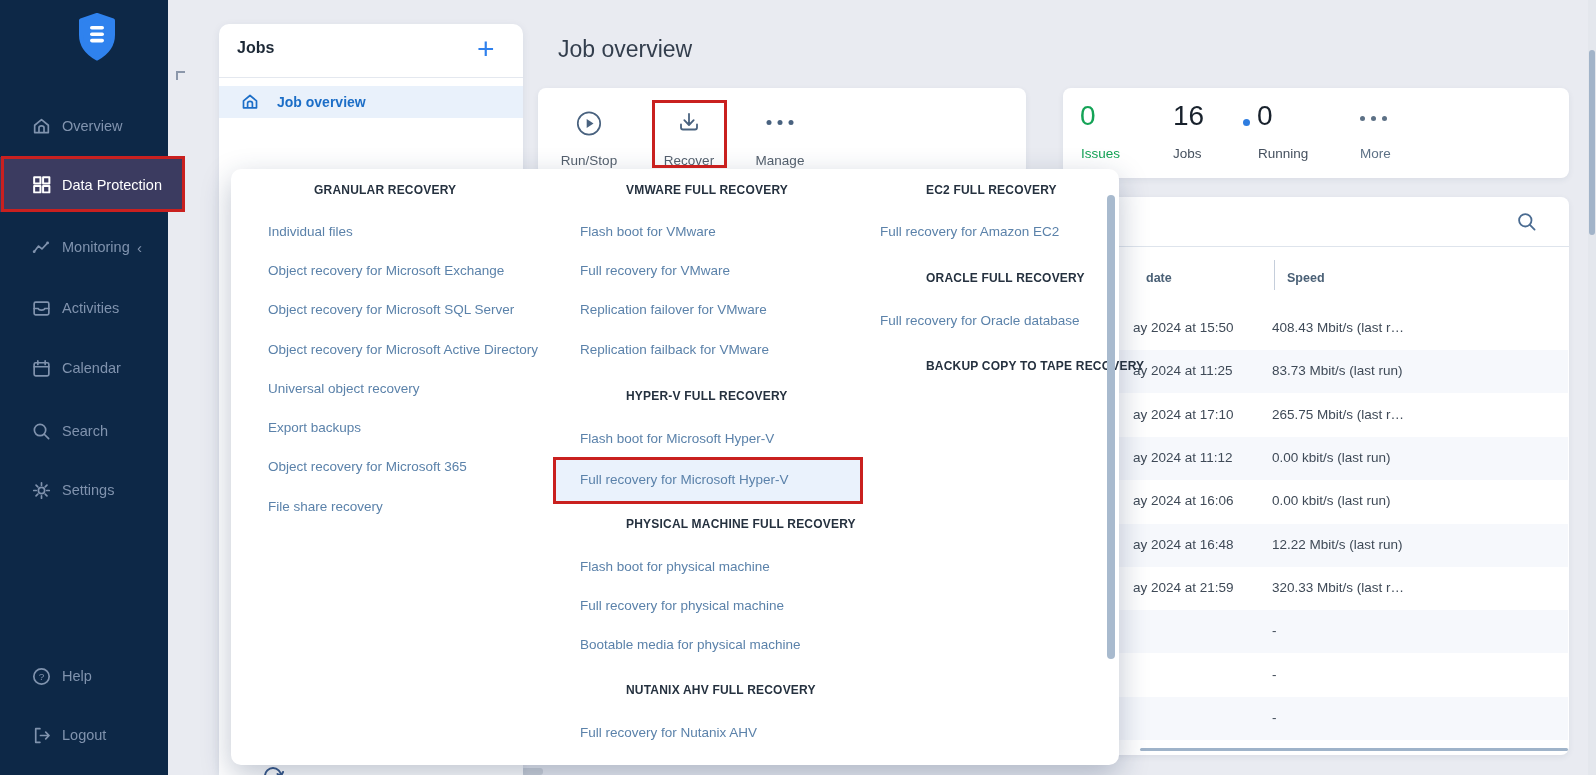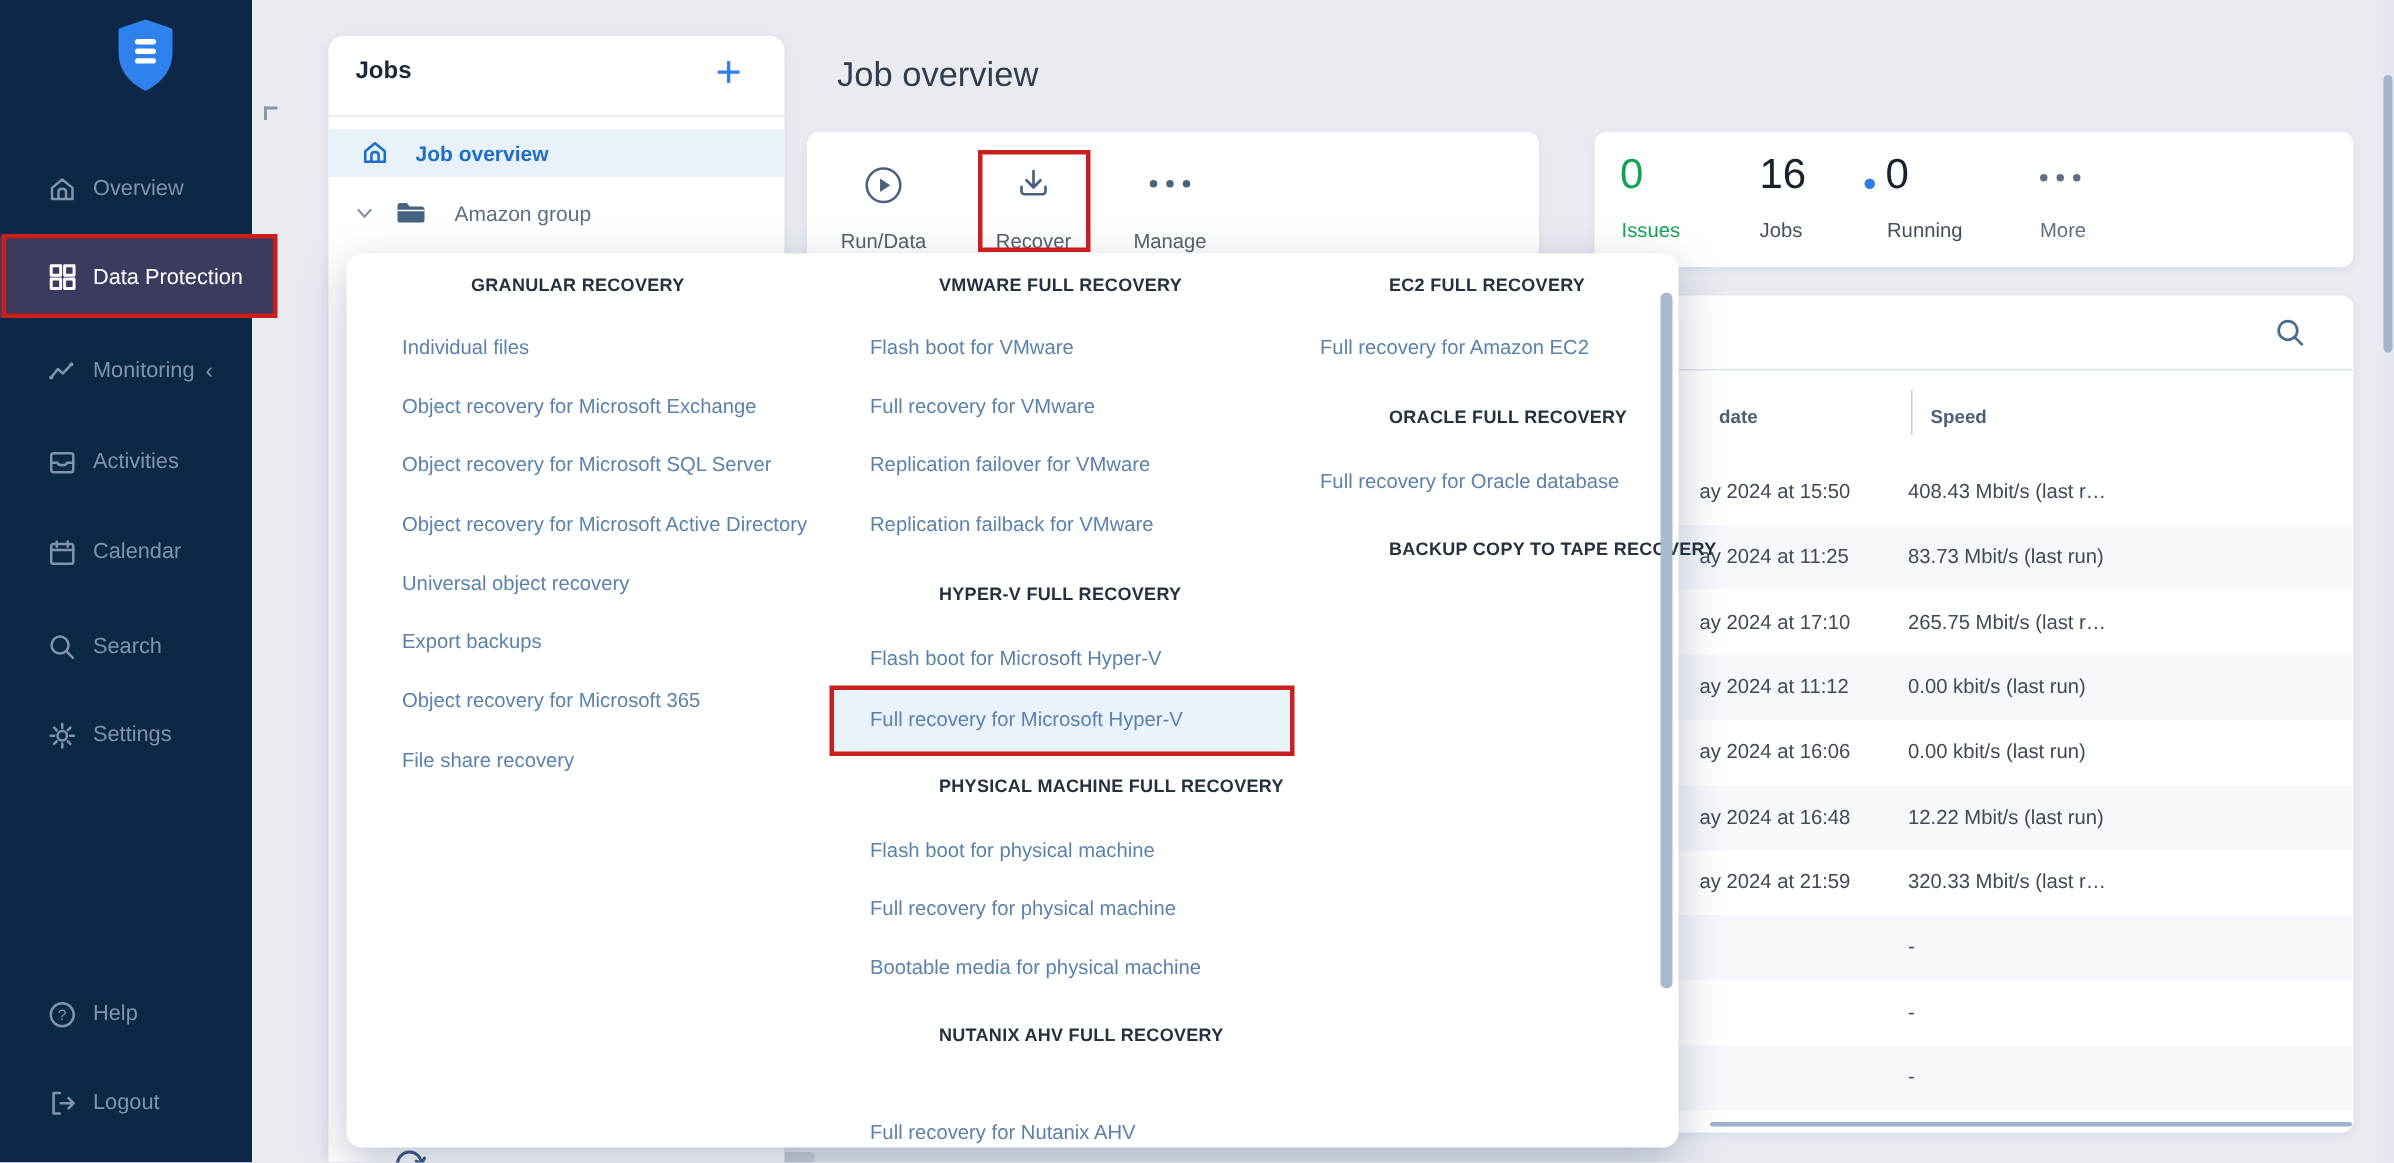--- a/index.html
+++ b/index.html
@@ -205,20 +205,6 @@
     <span class="jlabel" style="position:absolute;left:58px;top:8px;color:#1c6ec7;font-weight:bold">Job overview</span>
   </div>
 
-  <div class="jobs-item" style="top:102px">
-    <span style="position:absolute;left:17px;top:9px;color:#8a97a7">
-      <svg class="ic" viewBox="0 0 14 14" width="14" height="14">
-          <path d="M3 5 L7 9.5 L11 5"></path>
-        </svg>
-    </span>
-    <span style="position:absolute;left:44px;top:6px">
-      <svg viewBox="0 0 22 20" width="22" height="20">
-          <path d="M2 5.2 C2 4.2 2.8 3.4 3.8 3.4 H8.2 L10.2 5.6 H18.2 C19.2 5.6 20 6.4 20 7.4 V14.6 C20 15.6 19.2 16.4 18.2 16.4 H3.8 C2.8 16.4 2 15.6 2 14.6 Z" fill="#46637f"></path>
-          <path d="M2 8.4 H20" stroke="#fff" stroke-width="1"></path>
-        </svg>
-    </span>
-    <span class="jlabel" style="position:absolute;left:84px;top:8px;color:#5e7081">Amazon group</span>
-  </div>
 </div>
 
 <div class="page-title">Job overview</div>

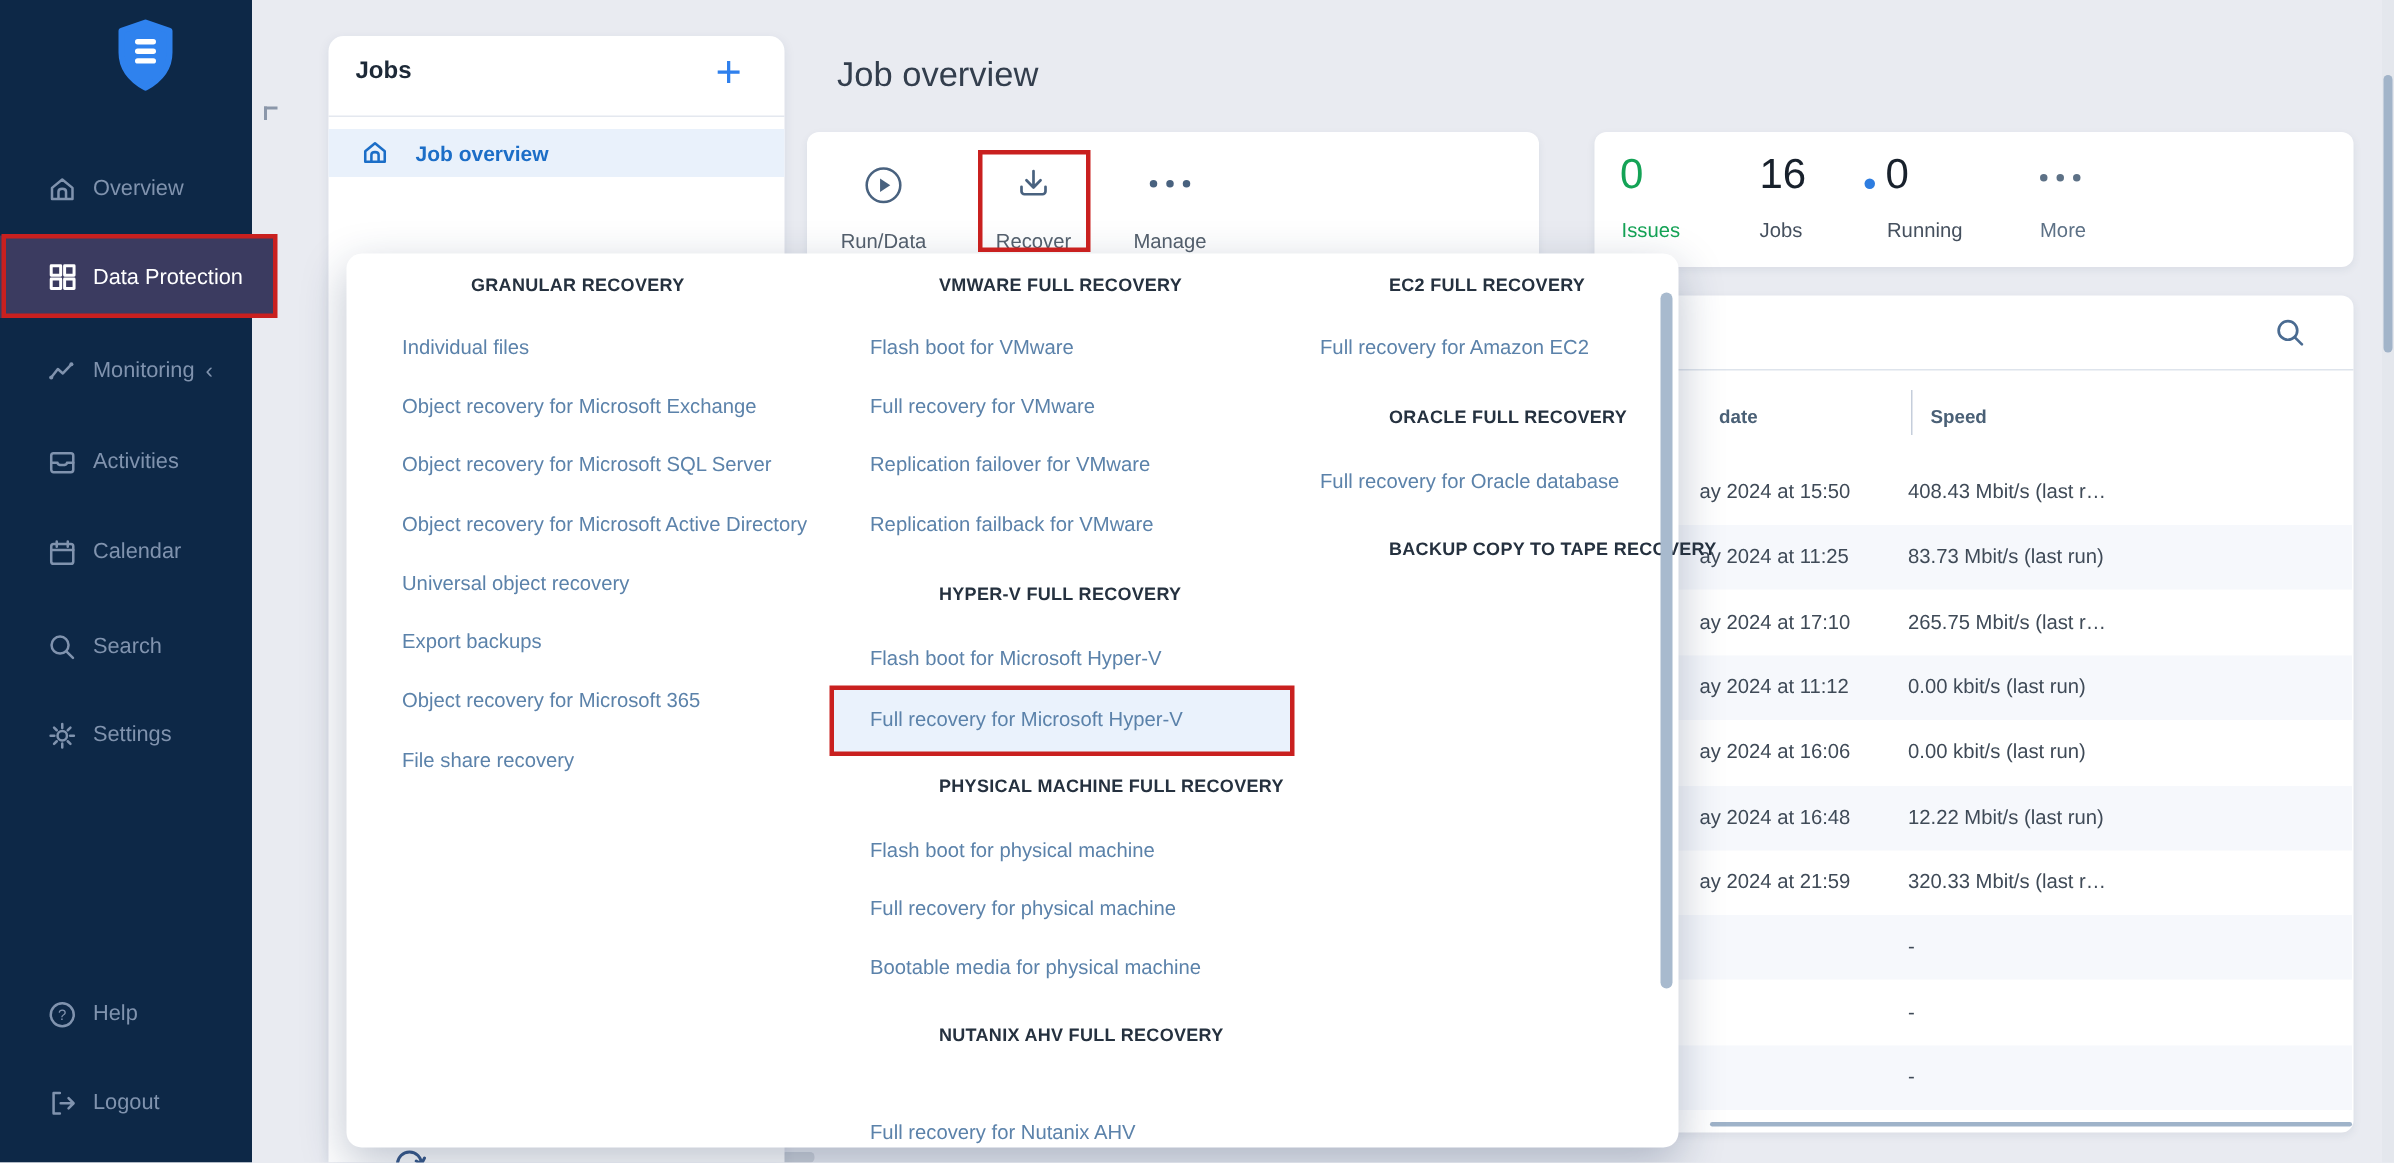--- a/index.html
+++ b/index.html
@@ -217,7 +217,7 @@
           <path d="M11.2 9 L18 13.5 L11.2 18 Z" fill="currentColor" stroke="none"></path>
         </svg>
     </span>
-    <span class="tb-label">Run/Data</span>
+    <span class="tb-label">Run/Stop</span>
   </div>
   <div class="tb-btn" style="left:108px">
     <span class="tb-icon">

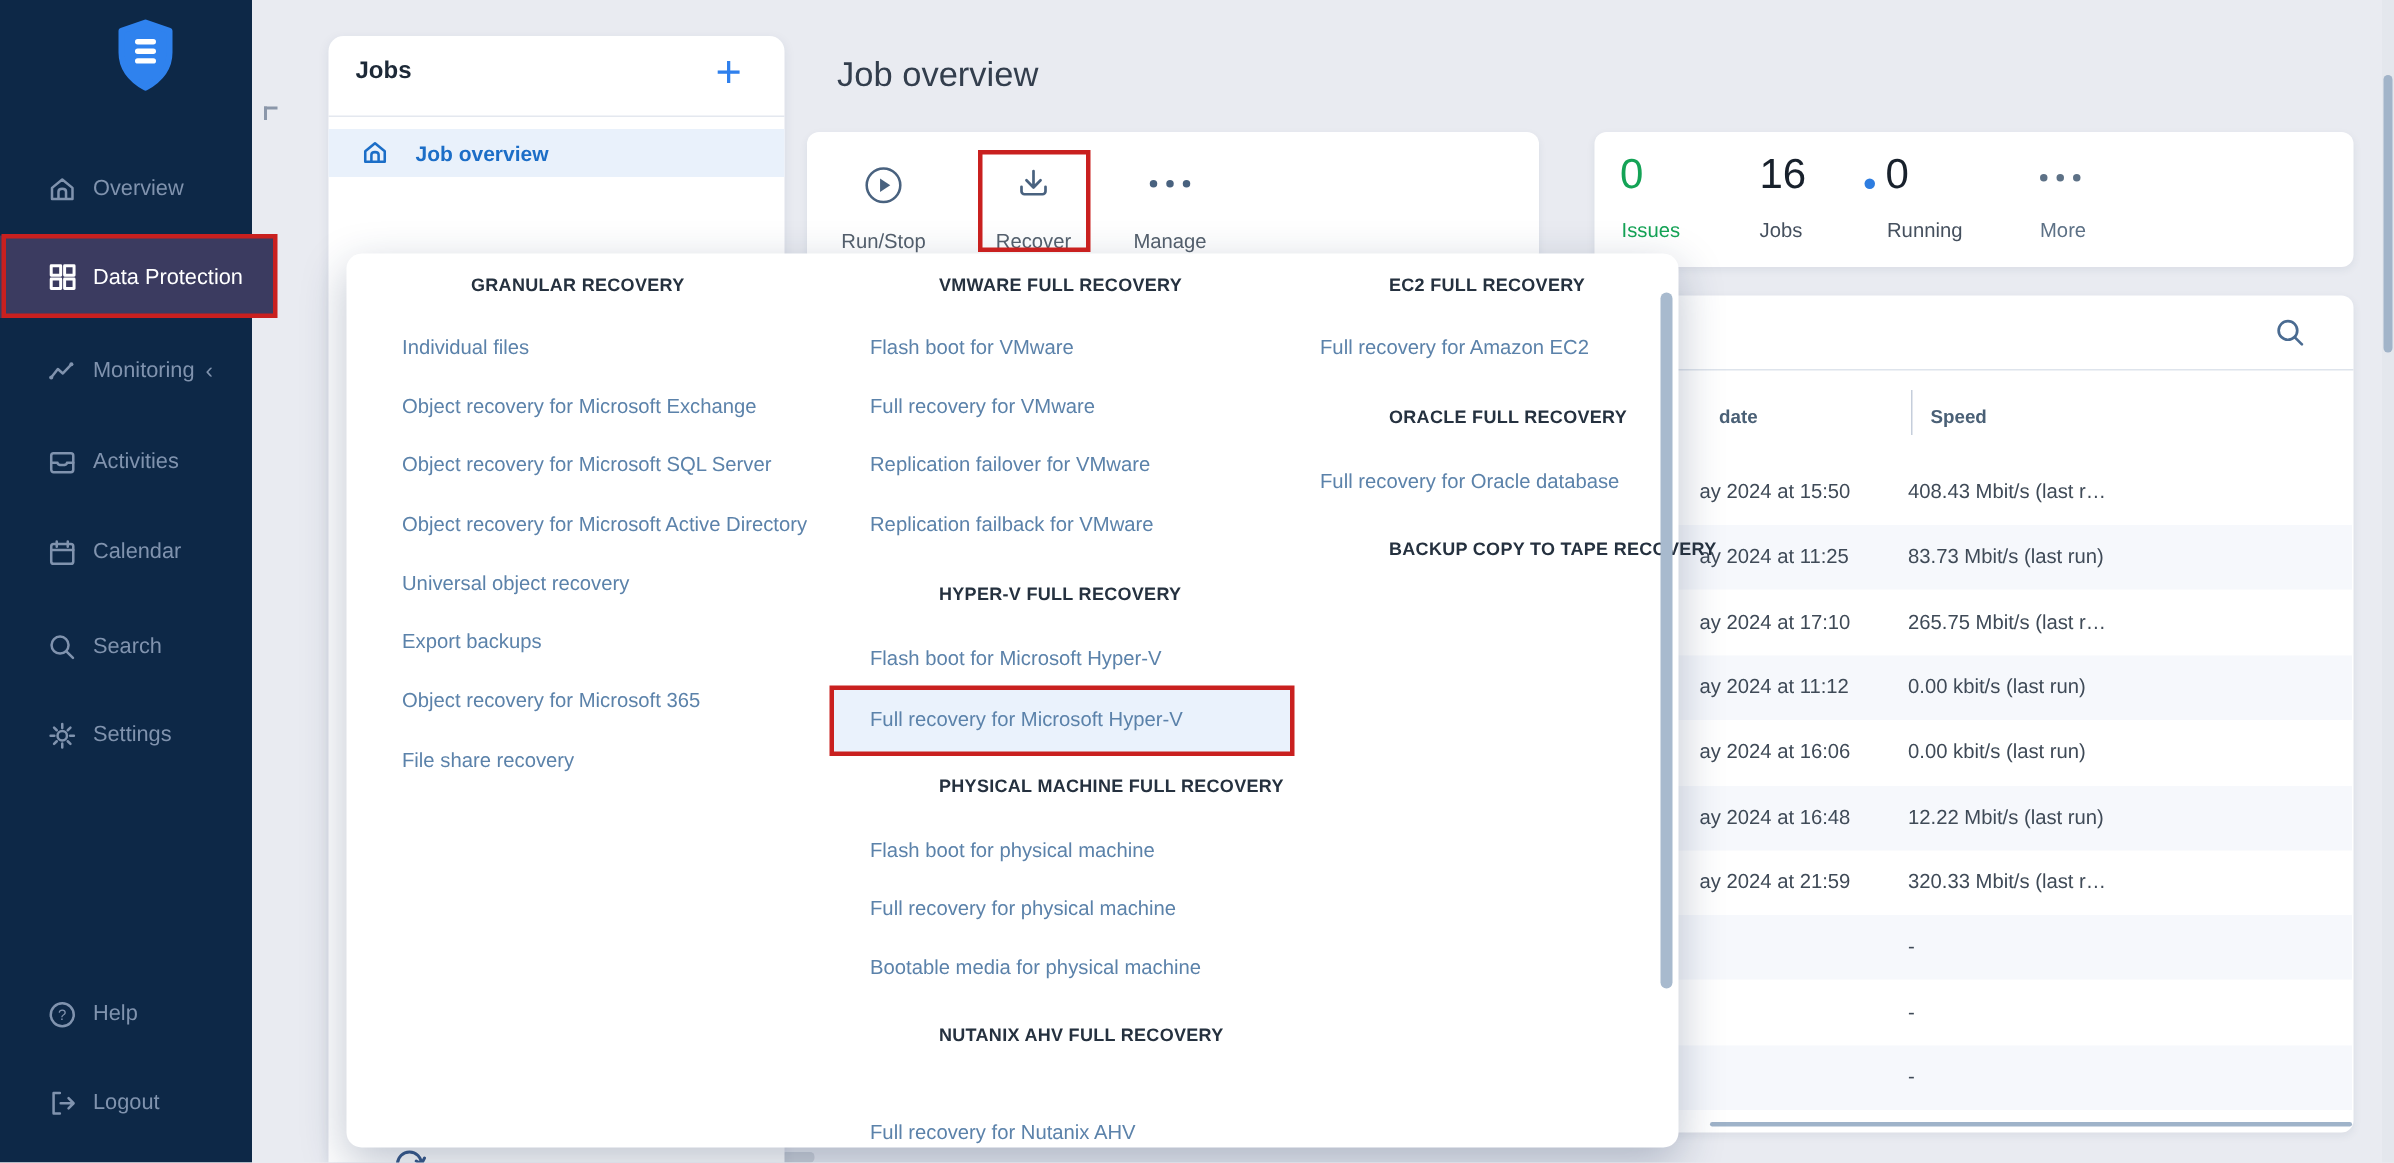--- a/index.html
+++ b/index.html
@@ -344,7 +344,7 @@
   <div class="m-link" style="left:349px;top:466px">Bootable media for physical machine</div>
 
   <div class="m-head" style="left:349px;top:511px">NUTANIX AHV FULL RECOVERY</div>
-  <div class="m-link" style="left:349px;top:576px">Full recovery for Nutanix AHV</div>
+  <div class="m-link" style="left:349px;top:554px">Full recovery for Nutanix AHV</div>
 
   <div class="m-head" style="left:649px;top:11px">EC2 FULL RECOVERY</div>
   <div class="m-link" style="left:649px;top:53px">Full recovery for Amazon EC2</div>

